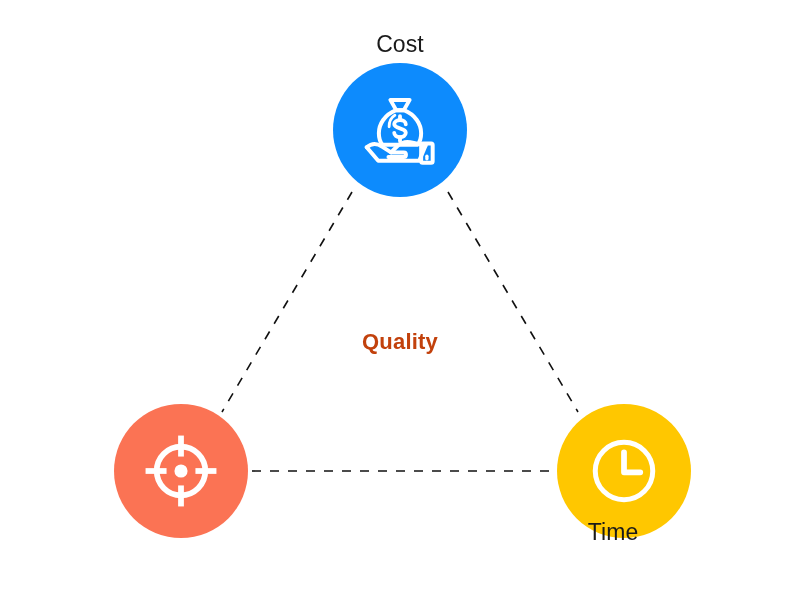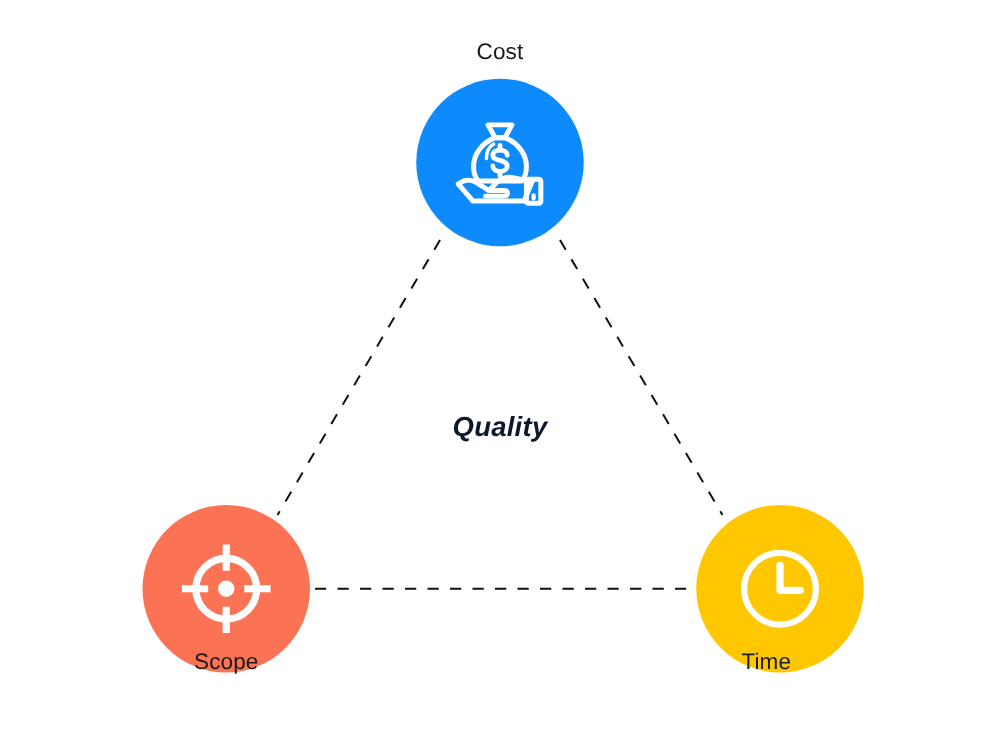--- a/index.html
+++ b/index.html
@@ -42,7 +42,7 @@
 
   .node-label {
     position: absolute;
-    font-size: 18px;
+    font-size: 23px;
     color: #1a1a1a;
     font-weight: 400;
     text-align: center;

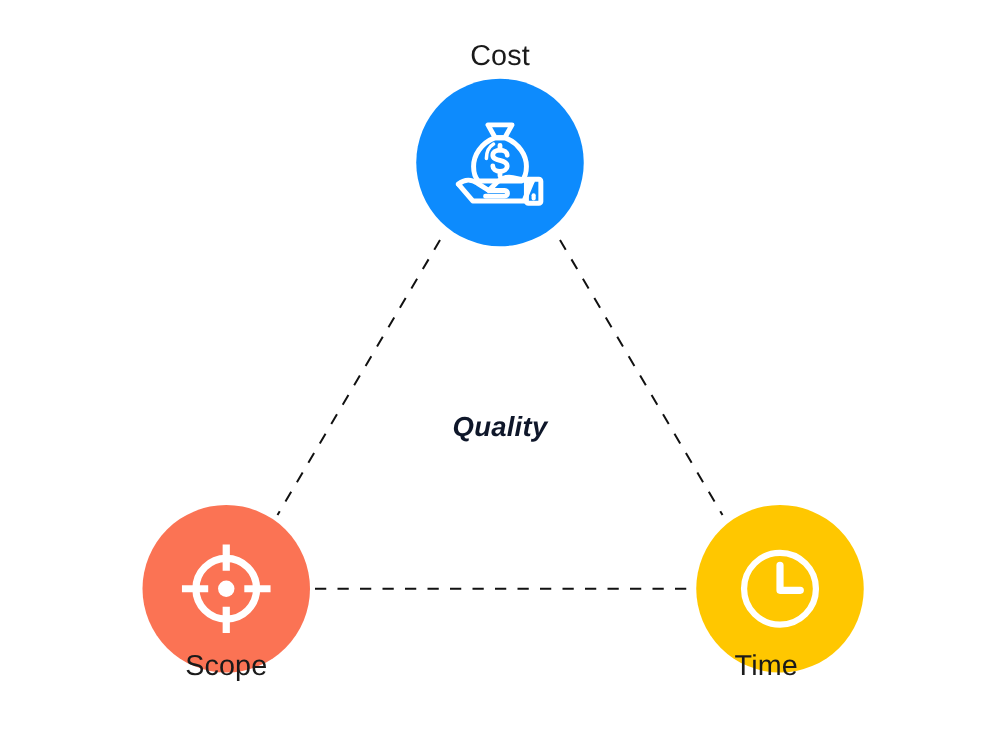--- a/index.html
+++ b/index.html
@@ -61,10 +61,9 @@
     text-align: center;
     font-size: 22px;
     font-weight: 700;
-    color: #0f172a;
+    color: #c2410c;
     letter-spacing: 0.2px;
     white-space: nowrap;
-    font-style: italic;
   }
 </style>
 </head>

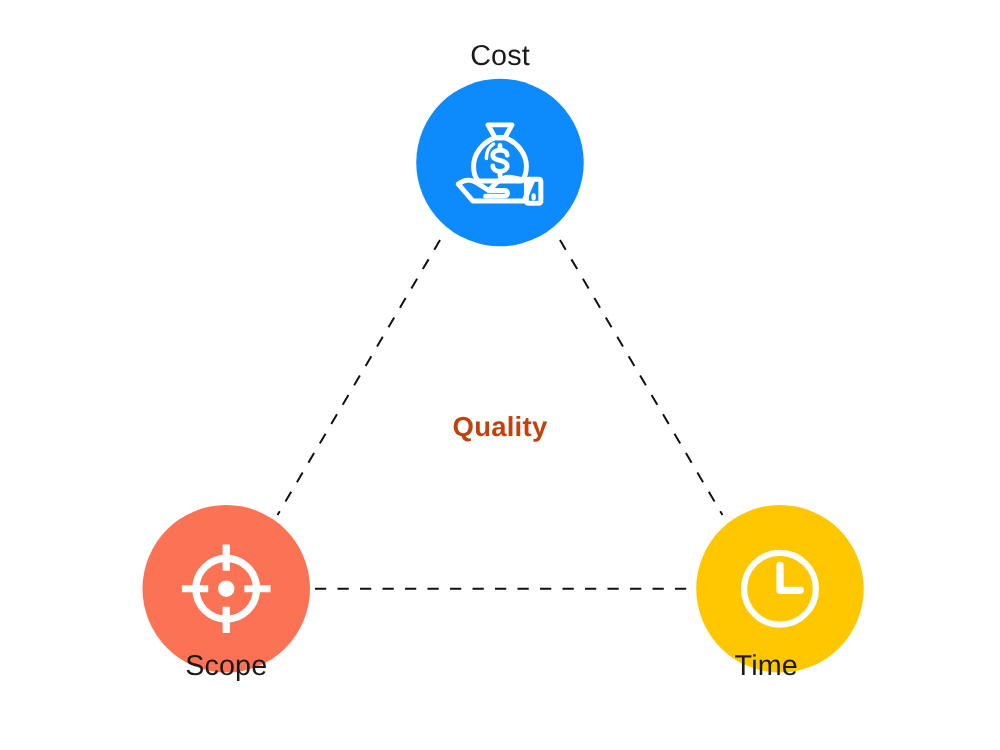--- a/index.html
+++ b/index.html
@@ -115,7 +115,6 @@
       </svg>
     </span>
   </div>
-  <div class="node-label label-scope">Scope</div>
 
   <div class="node node-time">
     <span>

